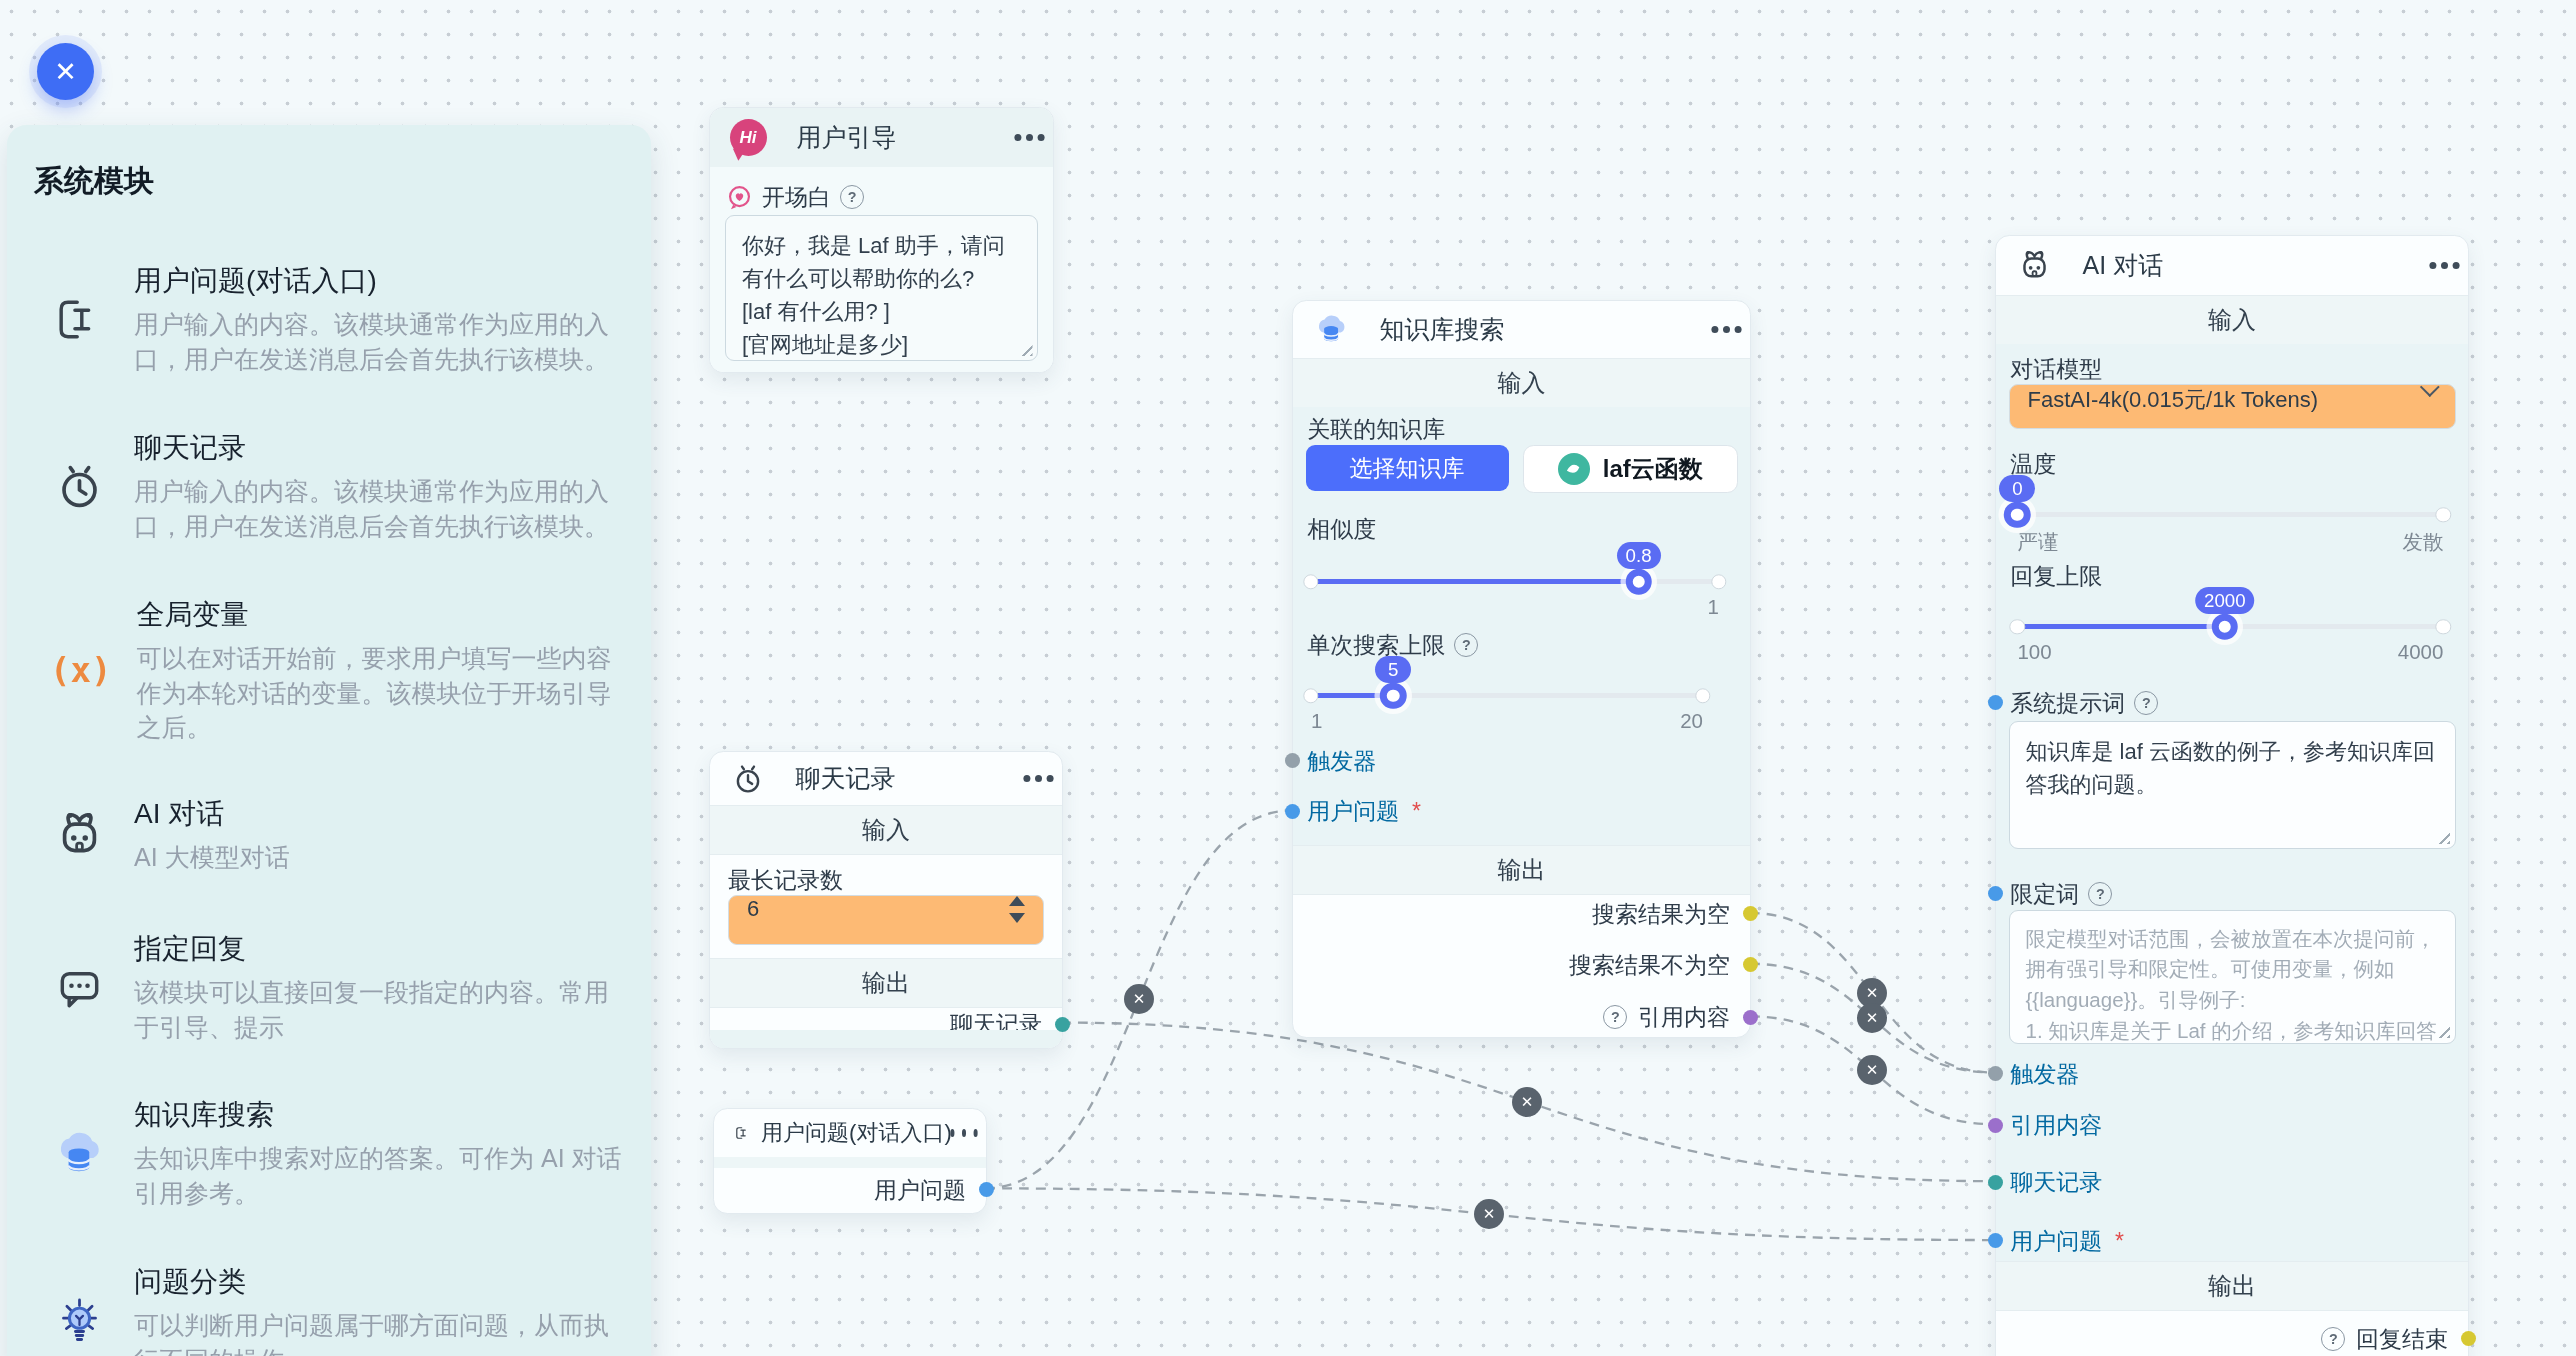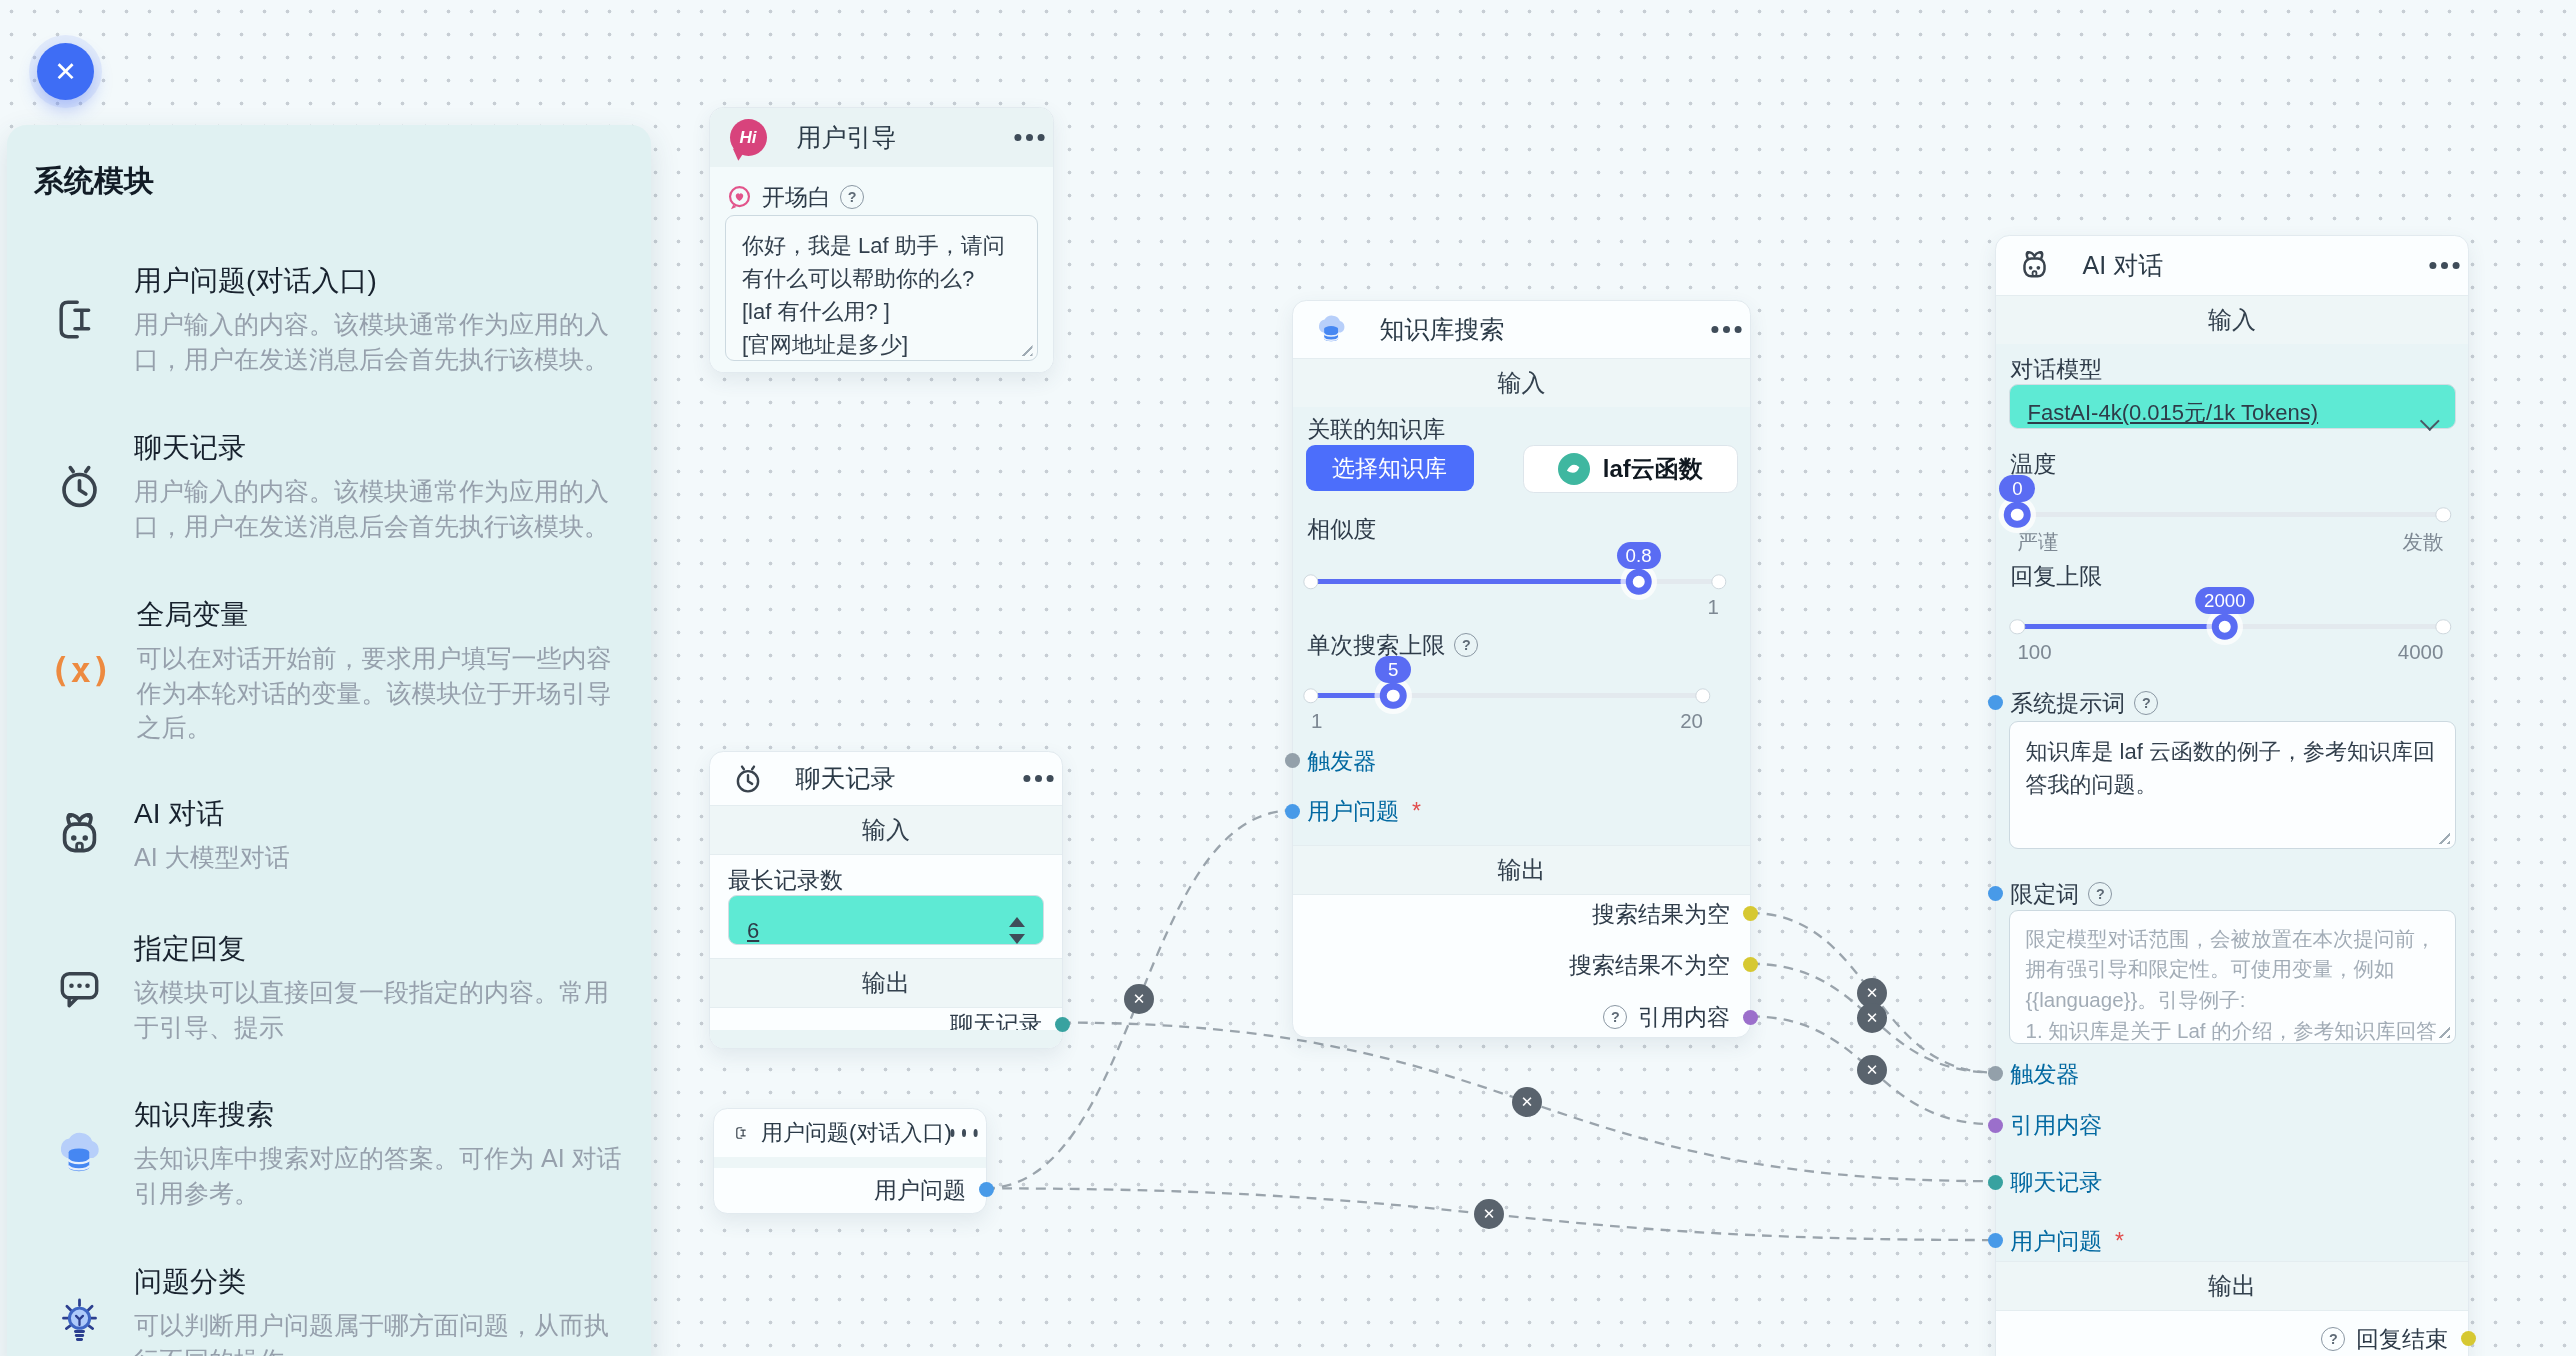--- a/index.html
+++ b/index.html
@@ -51,8 +51,8 @@
   .rz{position:absolute;width:15px;height:15px;pointer-events:none;
     background:repeating-linear-gradient(-45deg,#9fabb4 0 2.2px,transparent 2.2px 6.2px);
     clip-path:polygon(100% 0,100% 100%,0 100%);}
-  .sel,.num{position:absolute;background:#5eead4;border:1.8px solid #d3dde3;border-radius:9px;
-    display:flex;align-items:flex-end;padding:0 18px;font-size:22px;color:#2e3c49;box-sizing:border-box;cursor:pointer;text-decoration:underline;}
+  .sel,.num{position:absolute;background:#fdba74;border:1.8px solid #d3dde3;border-radius:9px;
+    display:flex;align-items:flex-start;padding:0 18px;font-size:22px;color:#2e3c49;box-sizing:border-box;cursor:pointer;}
   .chev{margin-left:auto;width:11.6px;height:11.6px;border-right:2.7px solid #4a5764;
     border-bottom:2.7px solid #4a5764;transform:rotate(45deg);margin-top:-5.3px;}
   .stp{margin-left:auto;display:flex;flex-direction:column;gap:7.1px;}

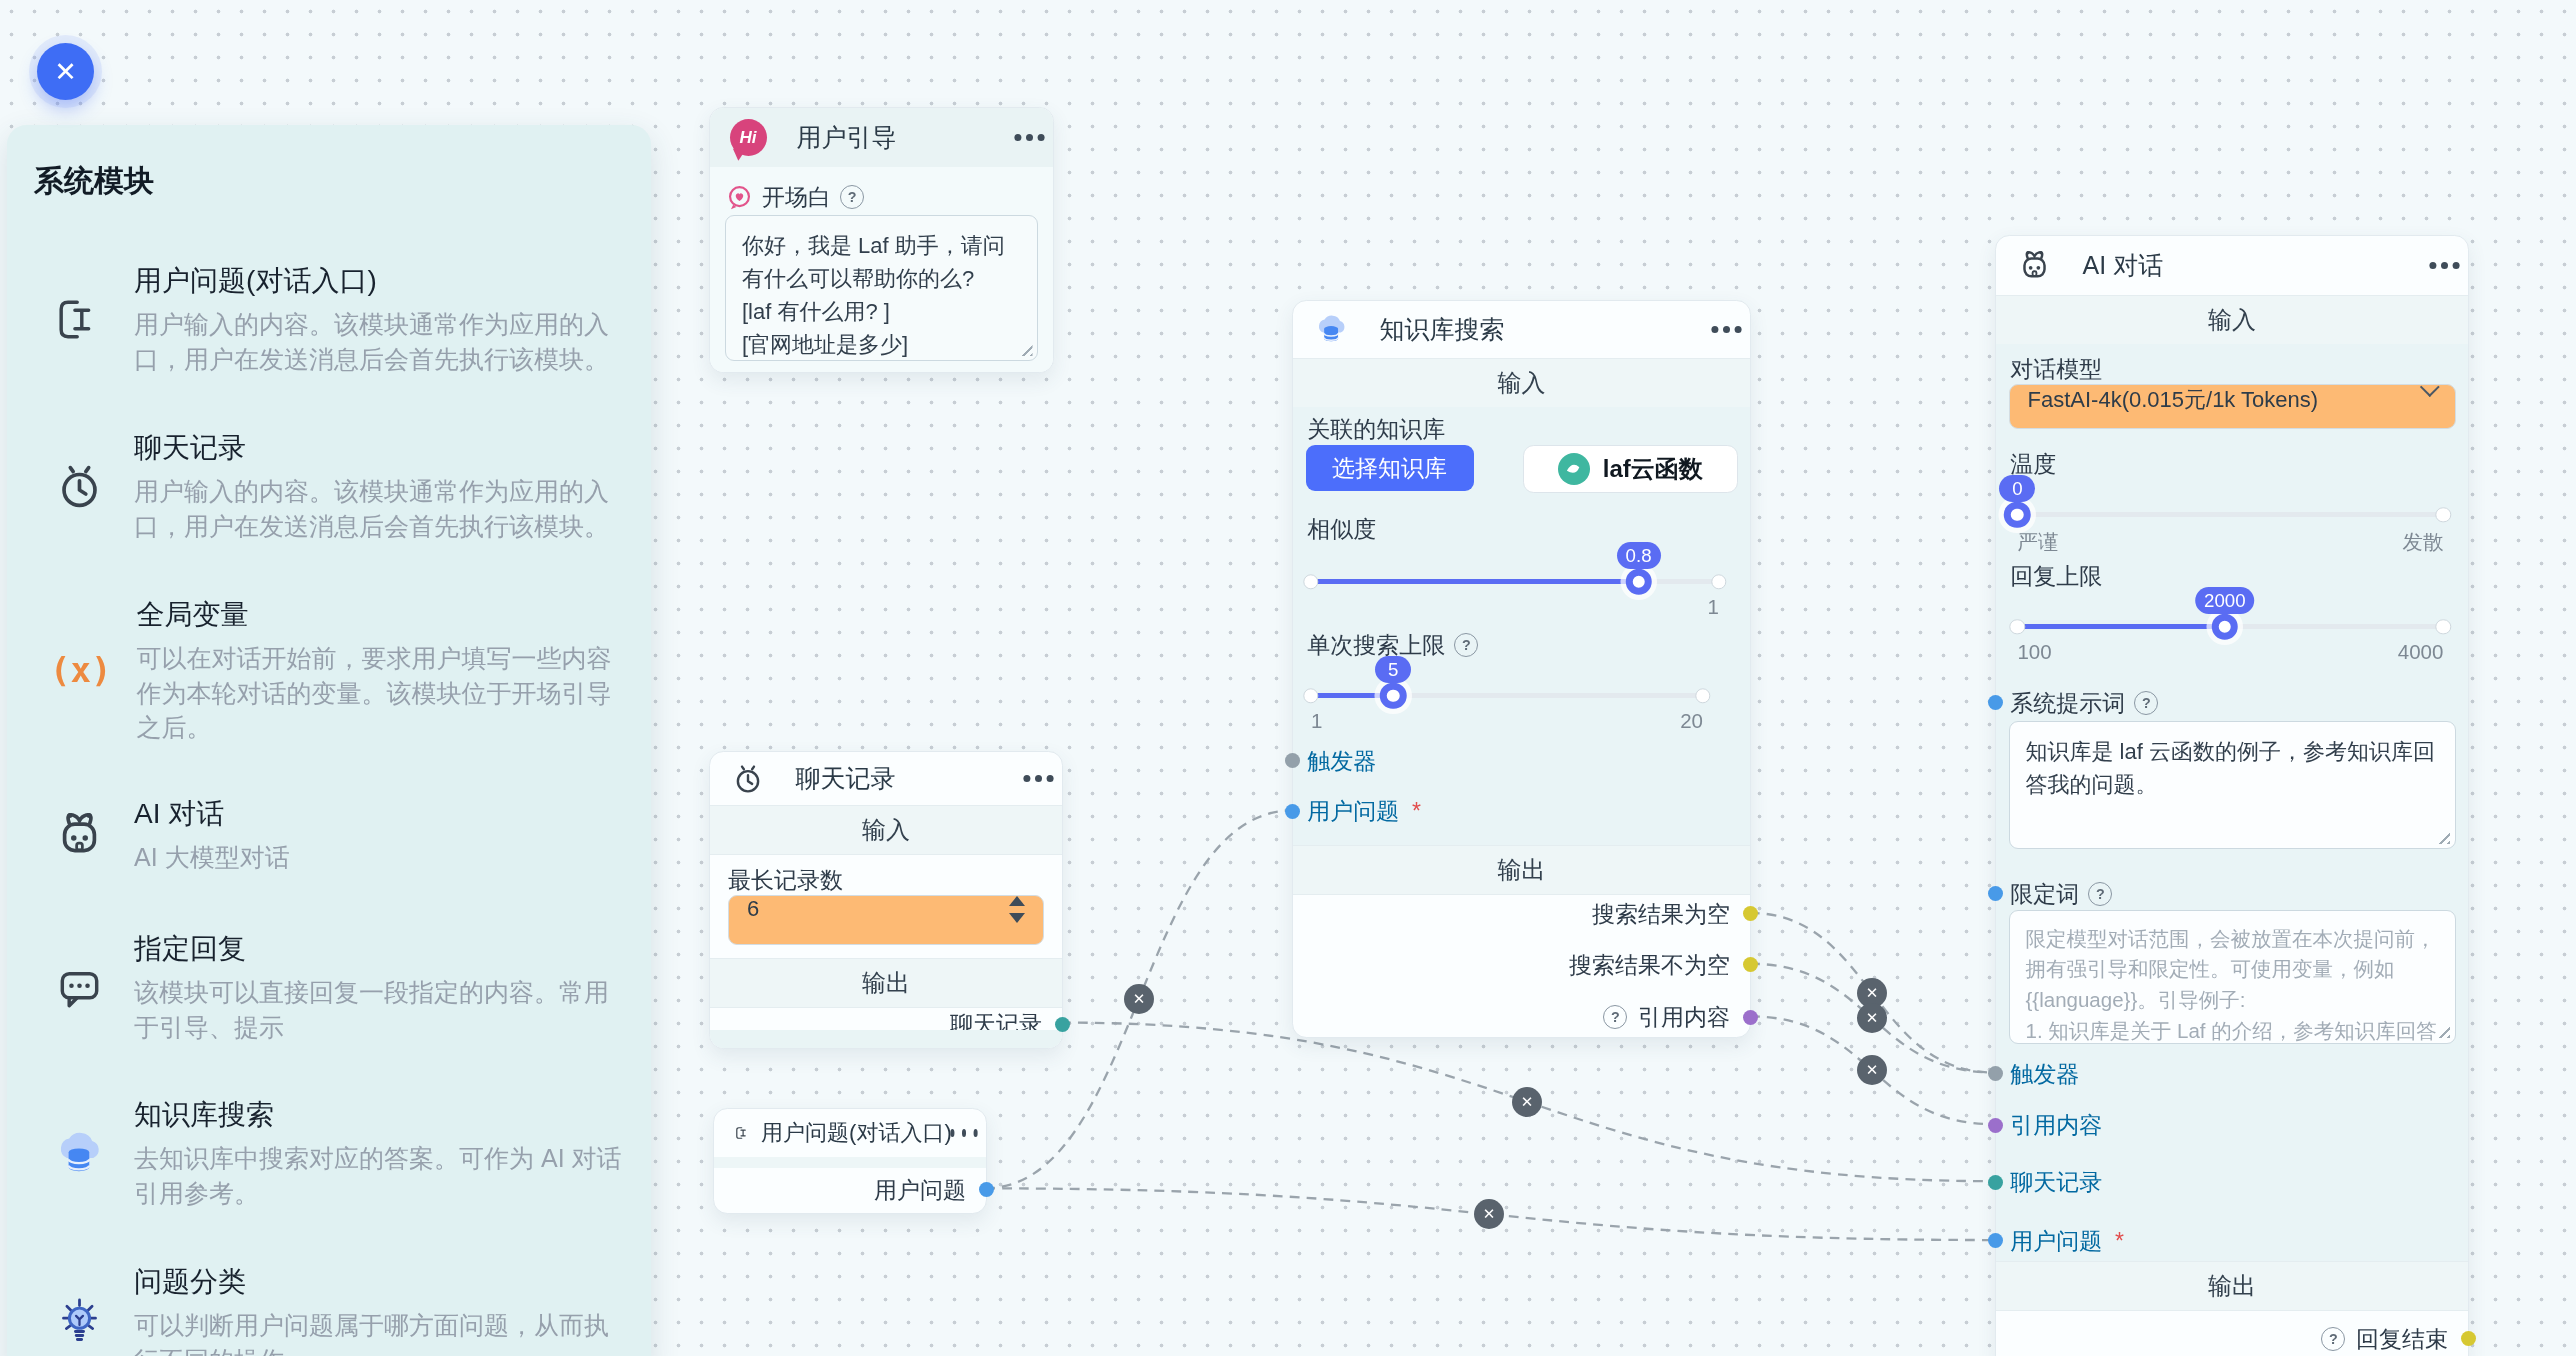--- a/index.html
+++ b/index.html
@@ -297,7 +297,7 @@
     <div class="tintbody" style="top:106px;height:438px"></div>
 
     <div class="lbl" style="left:14.3px;top:114px">关联的知识库</div>
-    <div class="btn-blue" style="left:12.5px;top:144px;width:168px;height:46px">选择知识库</div>
+    <div class="btn-blue" style="left:12.5px;top:144px;width:203px;height:46px">选择知识库</div>
     <div class="chip" style="left:230px;top:144px;width:213px;height:46px">
       <span class="laf-dot">
         <svg width="32" height="32" viewBox="0 0 36 36">

